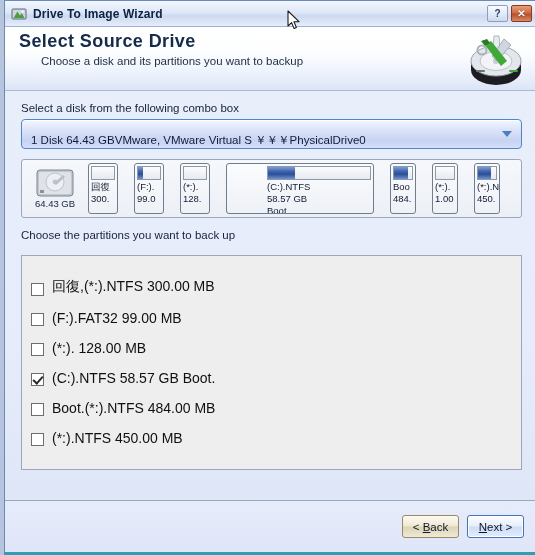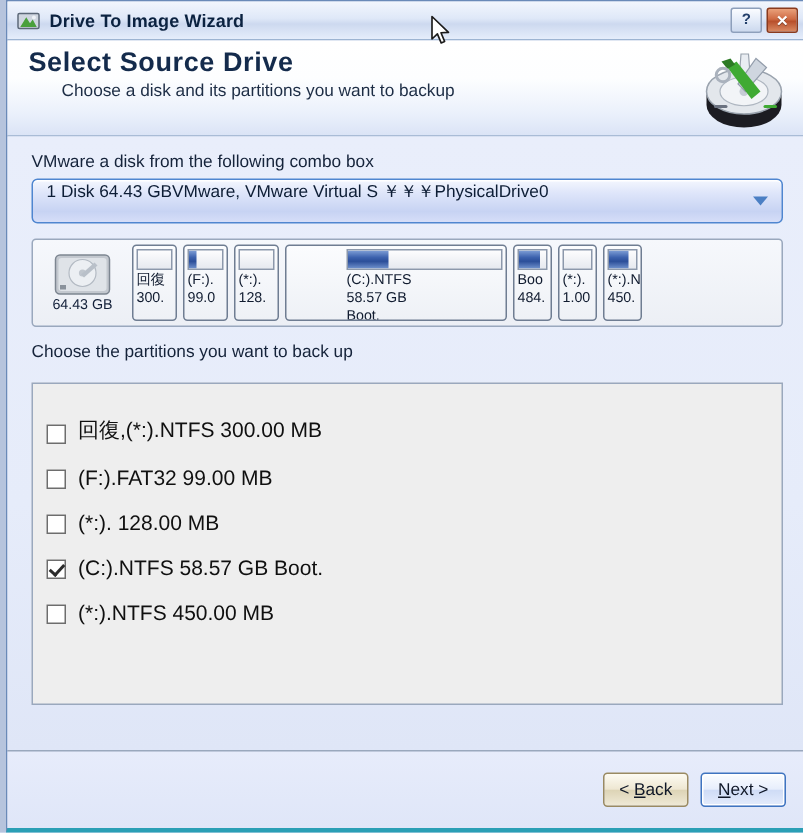--- a/index.html
+++ b/index.html
@@ -339,7 +339,7 @@
 
   <div id="body">
 
-    <div class="field-label">VMware a disk from the following combo box</div>
+    <div class="field-label">Select a disk from the following combo box</div>
 
     <div id="combo">
       <div id="combo-text">1 Disk 64.43 GBVMware,  VMware Virtual S  ￥￥￥PhysicalDrive0</div>

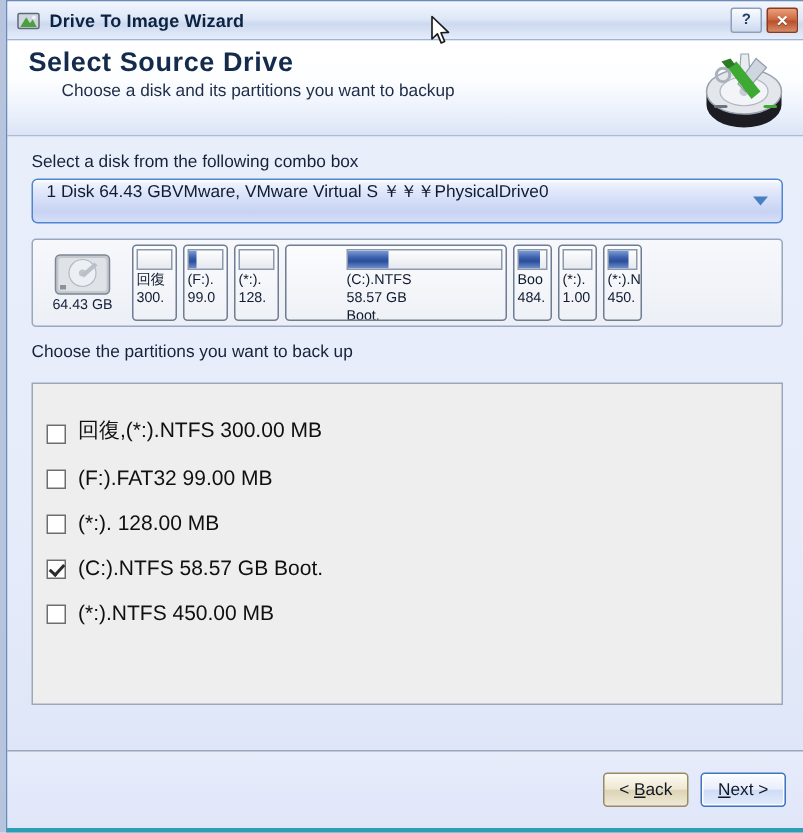--- a/index.html
+++ b/index.html
@@ -135,7 +135,7 @@
     border-radius: 4px;
     background: linear-gradient(to bottom, #f4f7fe 0%, #dfe6fa 30%, #c7d3f3 75%, #d6deF8 100%);
     display: flex;
-    align-items: flex-start;
+    align-items: flex-end;
     padding: 0 28px 0 9px;
     box-shadow: inset 0 1px 0 #ffffff;
   }

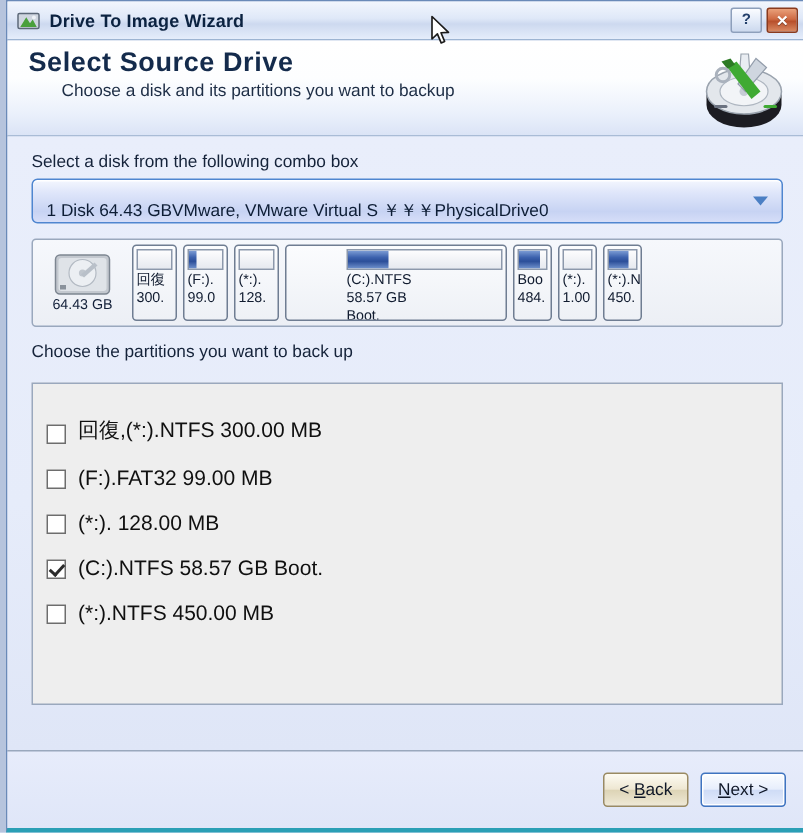--- a/index.html
+++ b/index.html
@@ -361,7 +361,7 @@
         <span>64.43 GB</span>
       </div>
 
-      <div id="parts-host" style="display:flex;gap:4px;align-items:center;">
+      <div id="parts-host" style="display:flex;gap:16px;align-items:center;">
           <div class="part" style="width: 30px;">
             <div class="bar">
               <div class="fill" style="width: 0%;"></div>

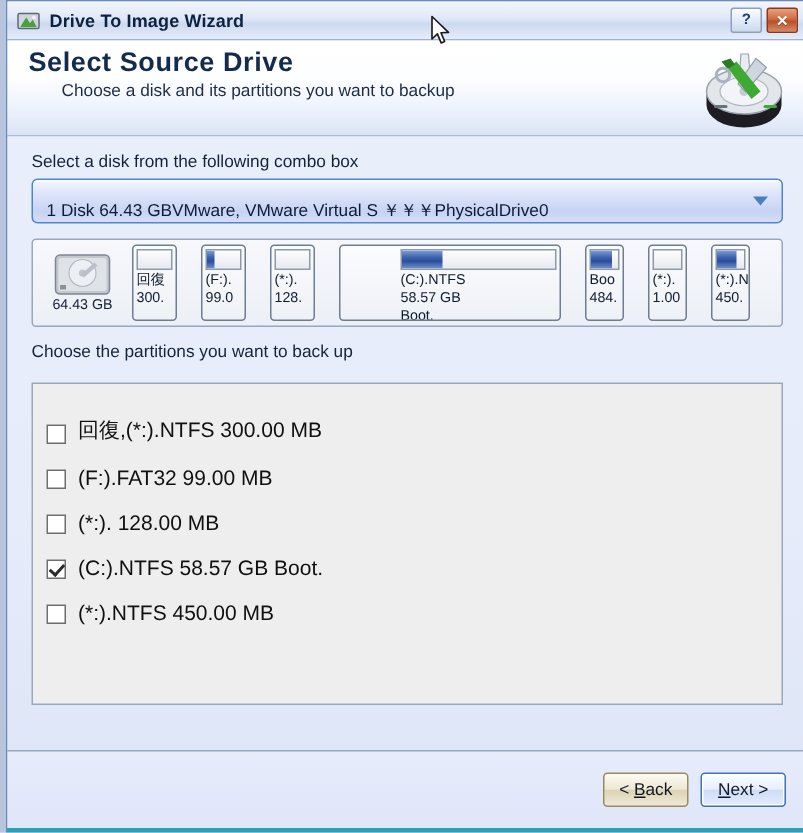--- a/index.html
+++ b/index.html
@@ -437,6 +437,10 @@
         </div>
         <div class="lrow">
           <div class="cbox"></div>
+          <div>Boot.(*:).NTFS 484.00 MB</div>
+        </div>
+        <div class="lrow">
+          <div class="cbox"></div>
           <div>(*:).NTFS 450.00 MB</div>
         </div>
       </div>

